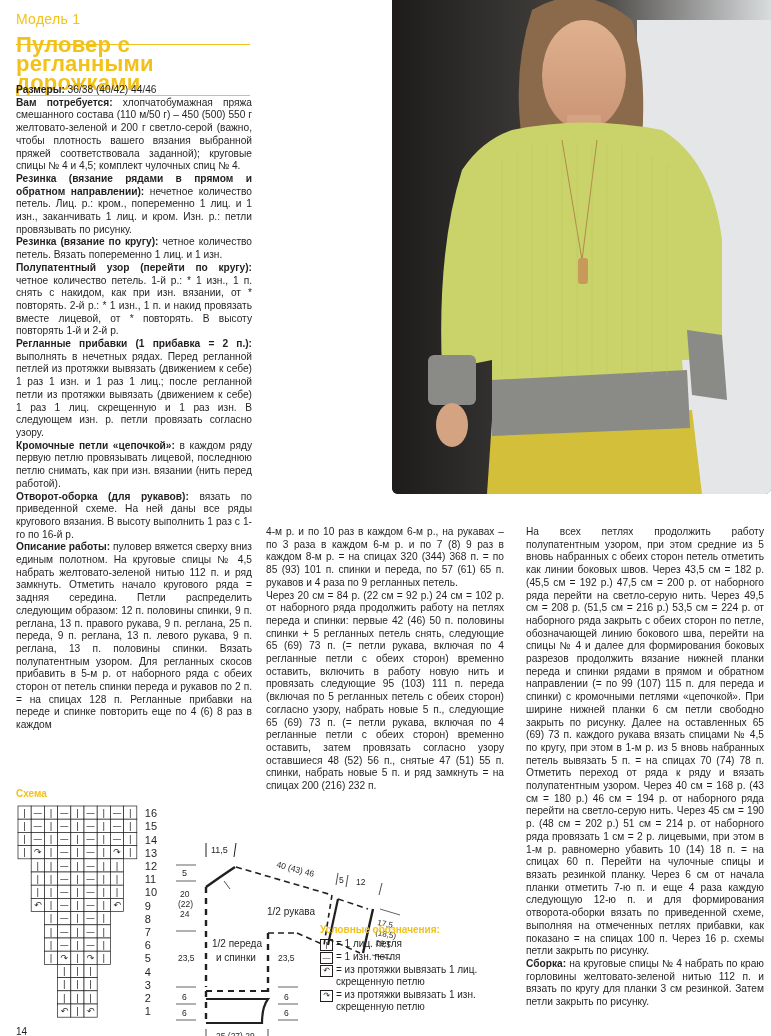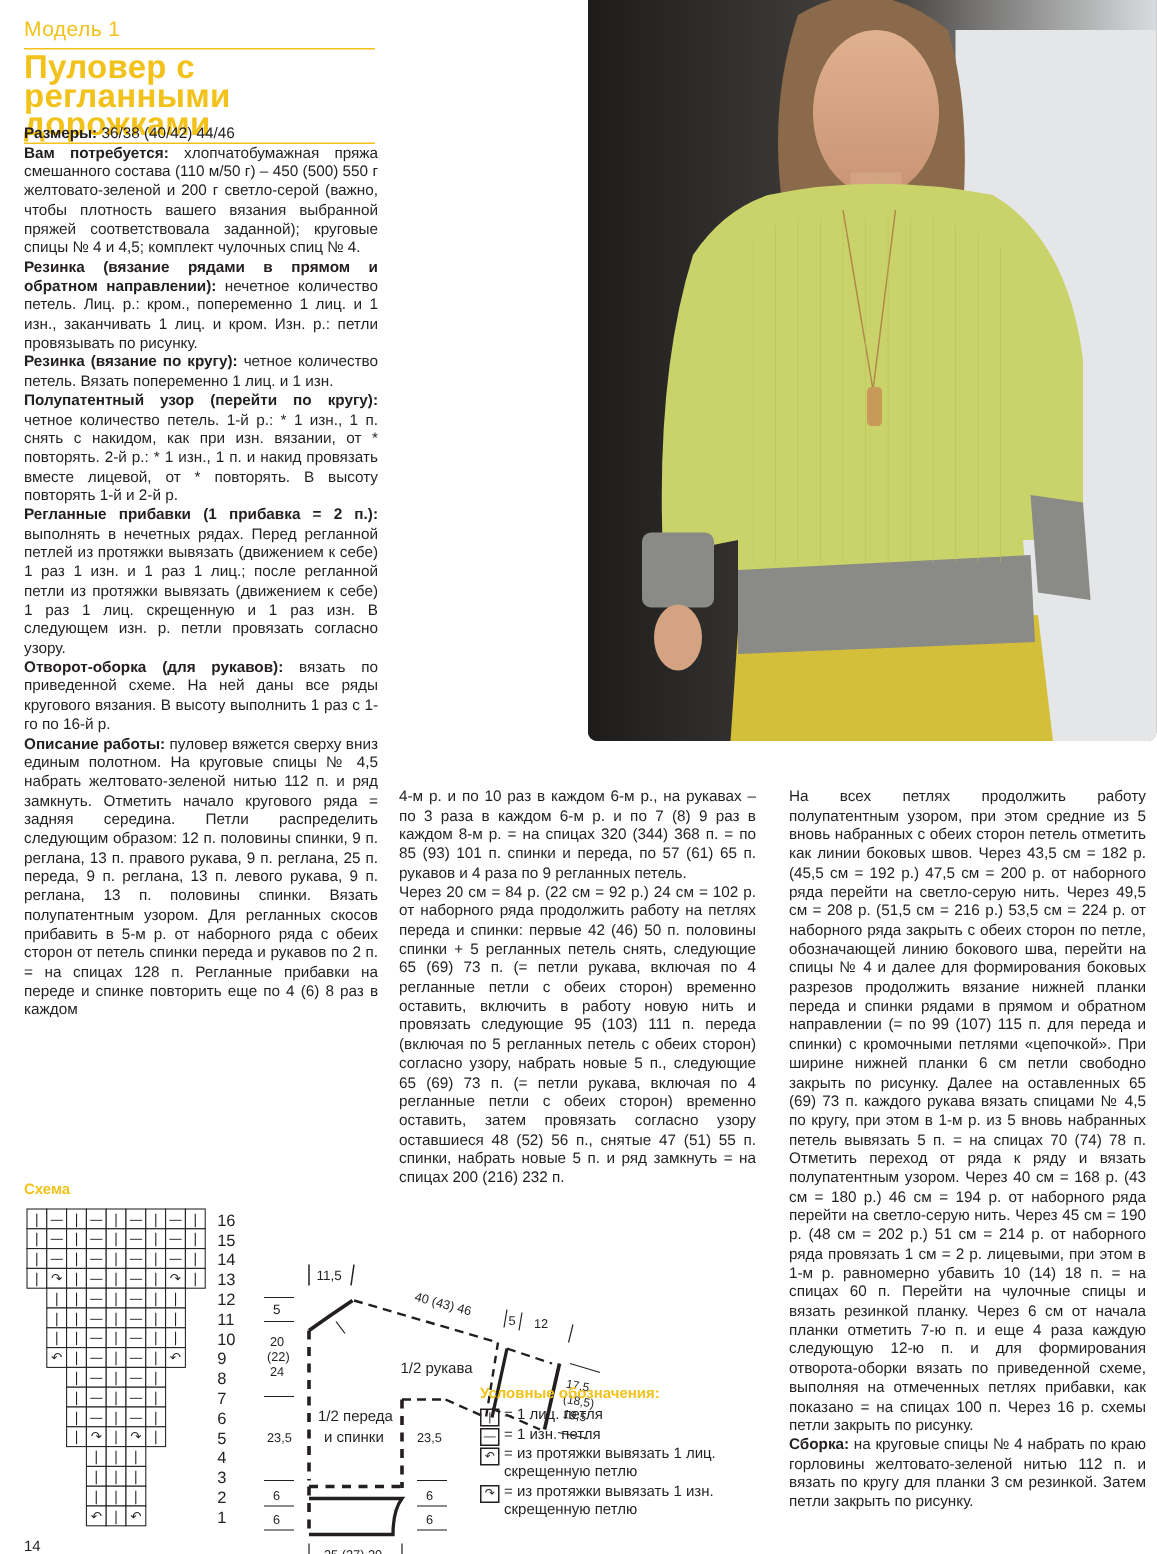--- a/index.html
+++ b/index.html
@@ -7,7 +7,7 @@
          font-family:"Liberation Sans", sans-serif; color:#231f20; }
   .abs { position:absolute; }
   .model { left:16px; top:10px; width:234px; font-size:14px; color:#f2c21a;
-           border-bottom:1px solid #f2c21a; padding-bottom:4px; line-height:18px; letter-spacing:0.3px; }
+           border-bottom:1px solid #f2c21a; padding-bottom:16px; line-height:18px; letter-spacing:0.3px; }
   .title { left:16px; top:35px; width:234px; font-size:22px; font-weight:bold; color:#f2c21a;
            line-height:19px; border-bottom:1px solid #f2c21a; padding-bottom:3px; letter-spacing:0.2px; }
   .col { font-size:10.2px; line-height:12.7px; text-align:justify; }

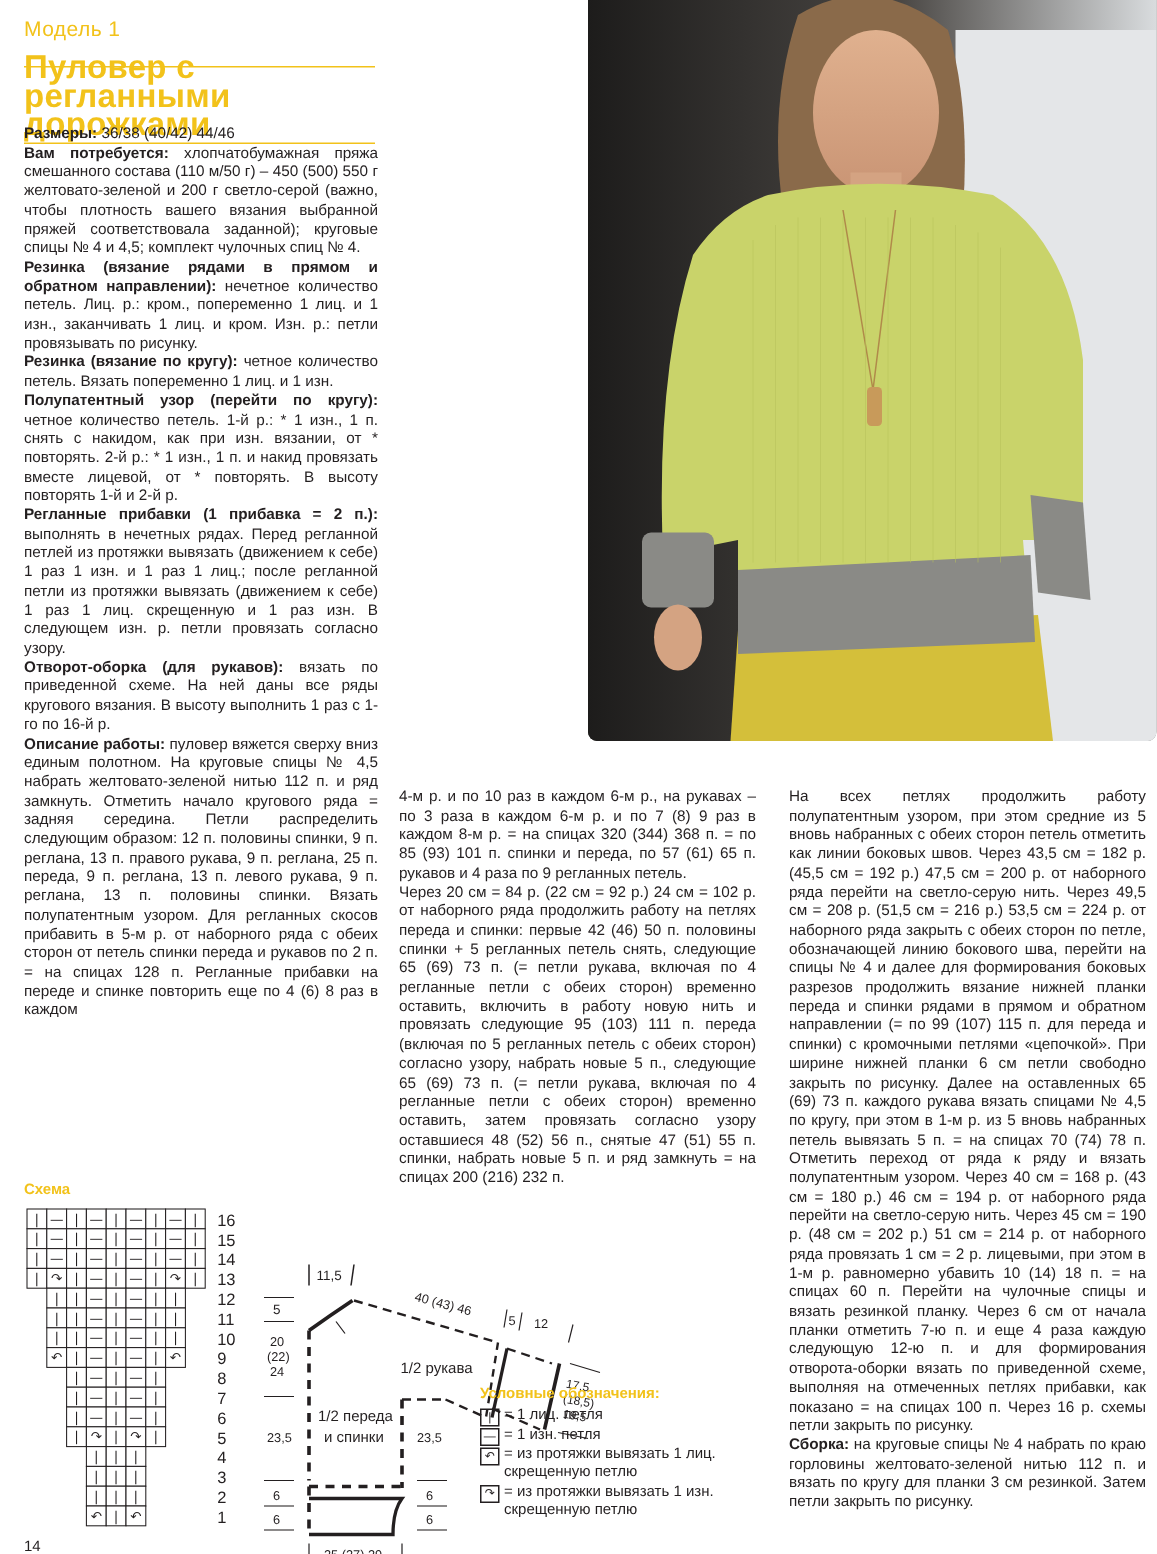--- a/index.html
+++ b/index.html
@@ -92,6 +92,7 @@
   <p><b>Резинка (вязание по кругу):</b><span> четное количество петель. Вязать попеременно 1 лиц. и 1 изн.</span></p>
   <p><b>Полупатентный узор (перейти по кругу):</b><span> четное количество петель. 1-й р.: * 1 изн., 1 п. снять с накидом, как при изн. вязании, от * повторять. 2-й р.: * 1 изн., 1 п. и накид провязать вместе лицевой, от * повторять. В высоту повторять 1-й и 2-й р.</span></p>
   <p><b>Регланные прибавки (1 прибавка = 2 п.):</b><span> выполнять в нечетных рядах. Перед регланной петлей из протяжки вывязать (движением к себе) 1 раз 1 изн. и 1 раз 1 лиц.; после регланной петли из протяжки вывязать (движением к себе) 1 раз 1 лиц. скрещенную и 1 раз изн. В следующем изн. р. петли провязать согласно узору.</span></p>
+  <p><b>Кромочные петли «цепочкой»:</b><span> в каждом ряду первую петлю провязывать лицевой, последнюю петлю снимать, как при изн. вязании (нить перед работой).</span></p>
   <p><b>Отворот-оборка (для рукавов):</b><span> вязать по приведенной схеме. На ней даны все ряды кругового вязания. В высоту выполнить 1 раз с 1-го по 16-й р.</span></p>
   <p><b>Описание работы:</b><span> пуловер вяжется сверху вниз единым полотном. На круговые спицы № 4,5 набрать желтовато-зеленой нитью 112 п. и ряд замкнуть. Отметить начало кругового ряда = задняя середина. Петли распределить следующим образом: 12 п. половины спинки, 9 п. реглана, 13 п. правого рукава, 9 п. реглана, 25 п. переда, 9 п. реглана, 13 п. левого рукава, 9 п. реглана, 13 п. половины спинки. Вязать полупатентным узором. Для регланных скосов прибавить в 5-м р. от наборного ряда с обеих сторон от петель спинки переда и рукавов по 2 п. = на спицах 128 п. Регланные прибавки на переде и спинке повторить еще по 4 (6) 8 раз в каждом</span></p>
 </div>

